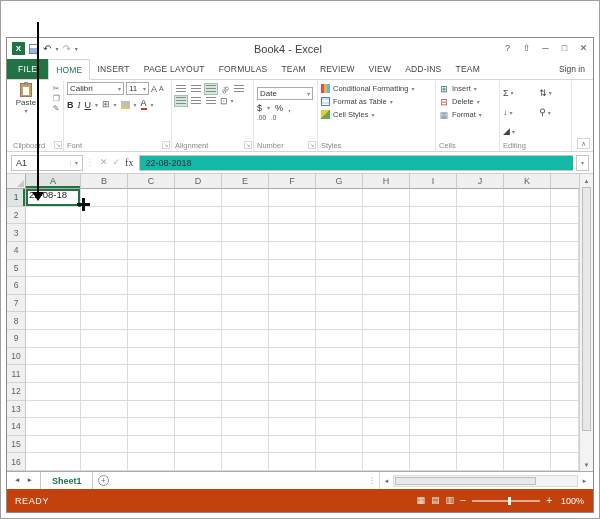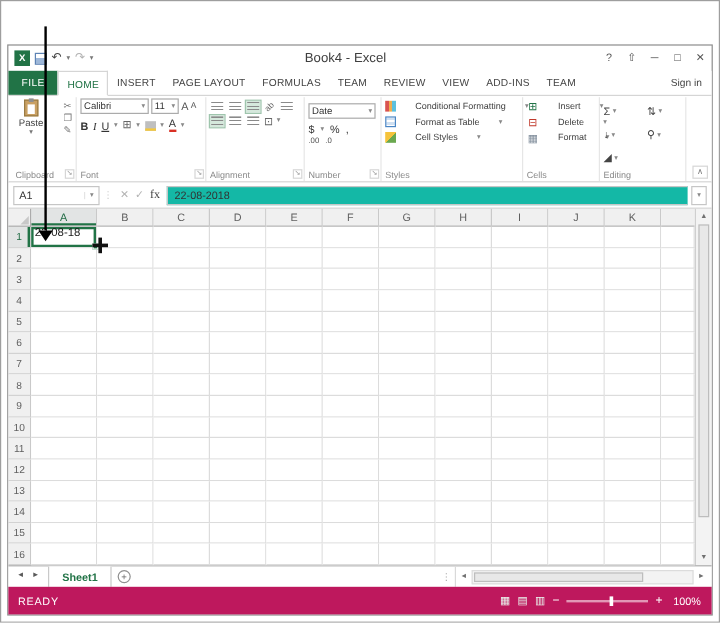--- a/index.html
+++ b/index.html
@@ -89,7 +89,7 @@
   .nrow2{display:flex;gap:5px;align-items:center;margin-top:3px;font-size:9px;color:#333}
   .nrow2 .ic-caret{font-size:6px;color:#888}
   .nrow3{display:flex;gap:5px;align-items:center;margin-top:2px;font-size:6.5px;color:#555}
-  .ribbon-item{display:flex;align-items:center;gap:16px;font-size:7.5px;height:13px;color:#3f3f3f;white-space:nowrap}
+  .ribbon-item{display:flex;align-items:center;gap:3px;font-size:7.5px;height:13px;color:#3f3f3f;white-space:nowrap}
   .ribbon-item .ic-caret{font-size:6px;color:#888}
   .si{width:9px;height:9px;display:inline-block;flex:0 0 9px}
   .si0{background:linear-gradient(90deg,#d9534f 0 3px,#f0ad4e 3px 6px,#5bc0de 6px)}

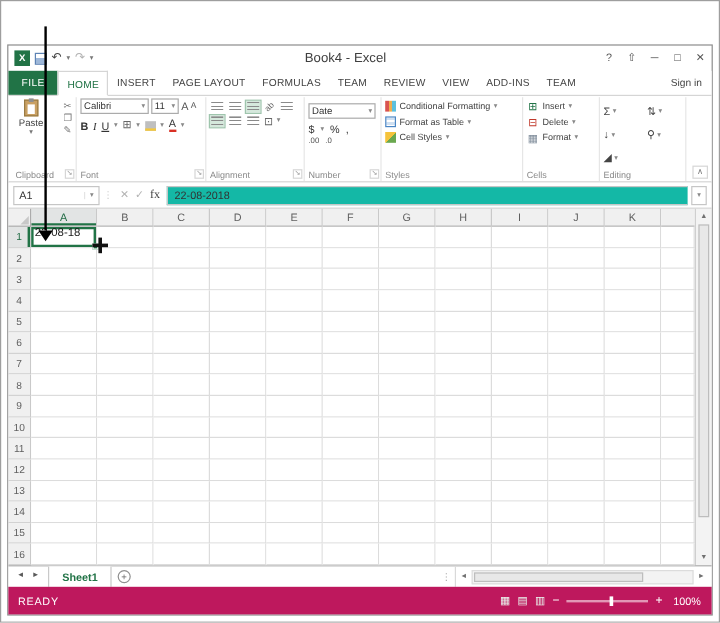--- a/index.html
+++ b/index.html
@@ -151,7 +151,7 @@
   .hthumb{width:78%;height:100%;background:#e8e8e8;border:1px solid #bdbdbd}
 
   
-  .statusbar{flex:0 0 23px;background:#be185d;color:#fff;display:flex;align-items:center;font-size:9px}
+  .statusbar{flex:0 0 23px;background:#c2410c;color:#fff;display:flex;align-items:center;font-size:9px}
   .smode{padding-left:8px;letter-spacing:.6px}
   .sright{margin-left:auto;display:flex;align-items:center;gap:6px;padding-right:9px}
   .vicon{font-size:9px;color:#eaf4ee}

